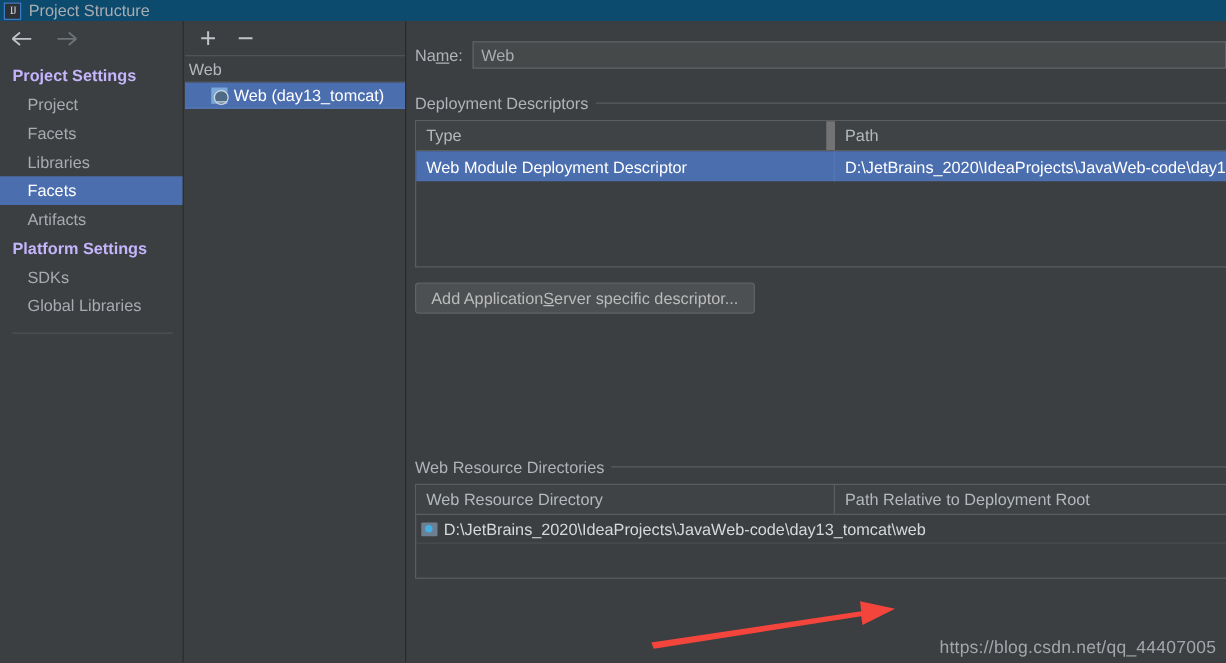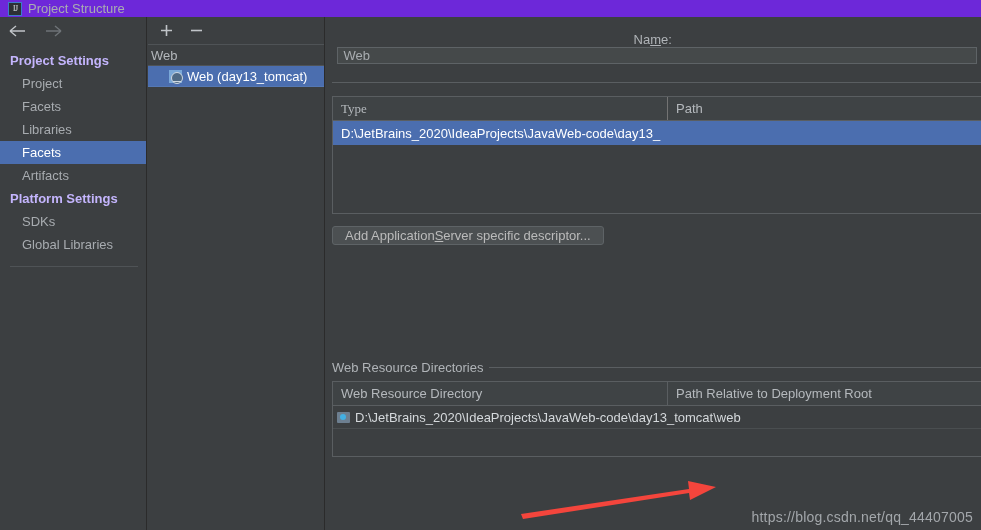--- a/index.html
+++ b/index.html
@@ -17,8 +17,8 @@
   
   .titlebar {
     position: absolute; left: 0; top: 0; width: 981px; height: 17px;
-    background: #6d28d9;
-    display: flex; align-items: center; gap: 6px; padding-left: 8px;
+    background: #0c4a6e;
+    display: flex; align-items: center; gap: 6px; padding-left: 3px;
   }
   .ij-icon {
     width: 14px; height: 14px; flex: 0 0 14px;

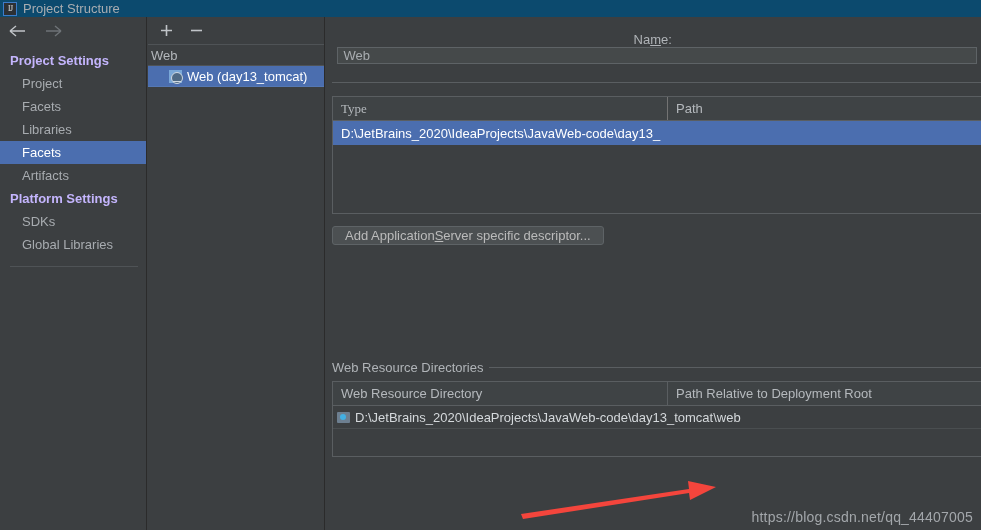--- a/index.html
+++ b/index.html
@@ -114,7 +114,6 @@
   .name-row {
     display: flex; align-items: center; height: 24px;
     margin: 15px 0 0 6px;
-    flex-direction: column;
   }
   .name-label { width: 46px; font-size: 13px; color: #b0b4b8; }
   .name-input {

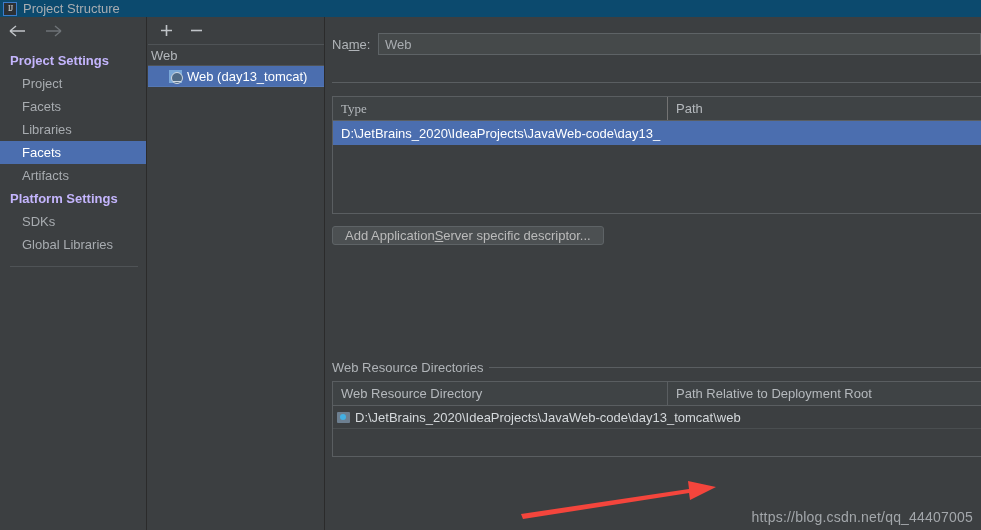--- a/index.html
+++ b/index.html
@@ -268,6 +268,7 @@
     </div>
 
     <div class="section-title-row">
+      <div class="section-title">Deployment Descriptors</div>
       <div class="section-line"></div>
     </div>
 

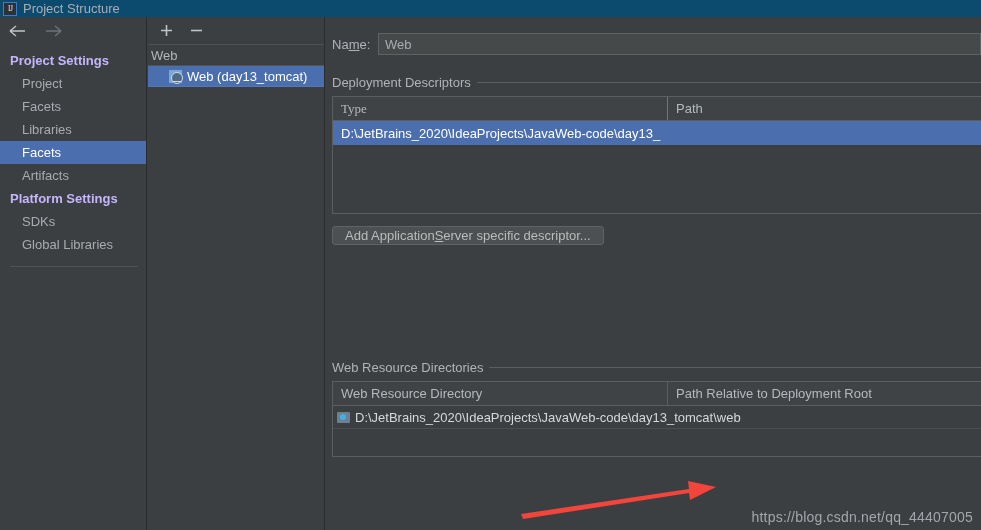--- a/index.html
+++ b/index.html
@@ -145,7 +145,7 @@
     font-size: 13px; color: #b5b9bd; display: flex; align-items: center;
     padding-left: 8px;
   }
-  .th.col1 { width: 335px; border-right: 1px solid #737373; font-family: Liberation Serif, serif; }
+  .th.col1 { width: 335px; border-right: 7px solid #737373; }
   .th.col2 { flex: 1; }
   .trow { display: flex; height: 24px; align-items: stretch; }
   .trow.selected { background: #4b6eaf; }

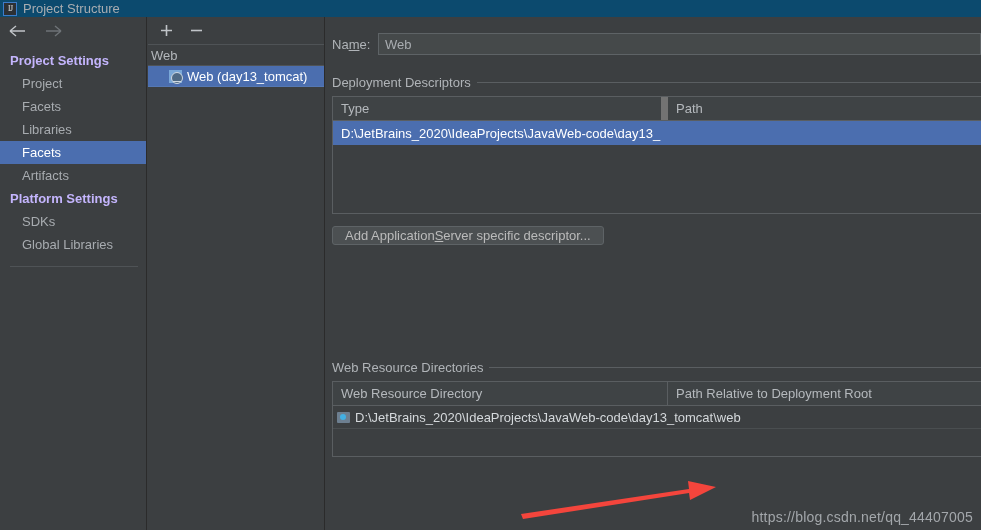--- a/index.html
+++ b/index.html
@@ -278,6 +278,7 @@
         <div class="th col2">Path</div>
       </div>
       <div class="trow selected">
+        <div class="td col1">Web Module Deployment Descriptor</div>
         <div class="td col2">D:\JetBrains_2020\IdeaProjects\JavaWeb-code\day13_</div>
       </div>
       <div class="tbody-fill"></div>

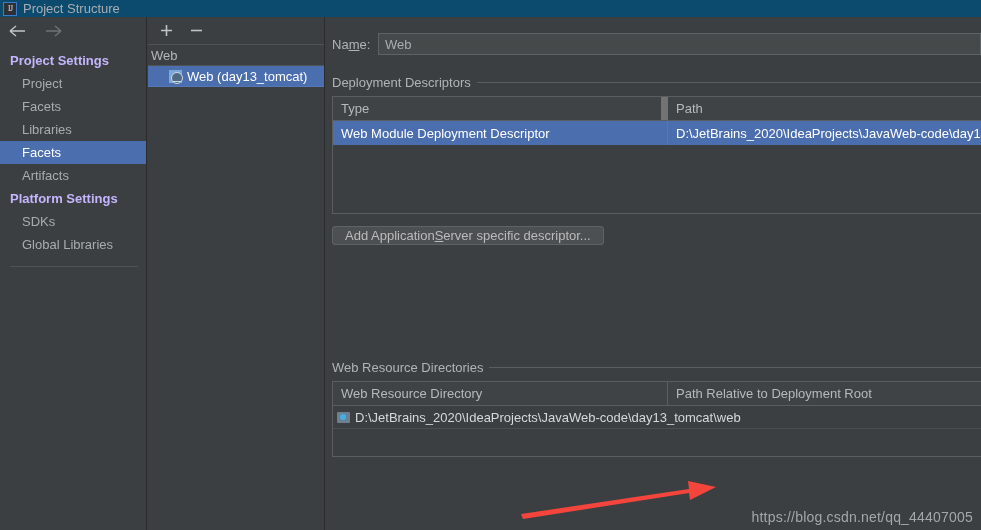--- a/index.html
+++ b/index.html
@@ -160,7 +160,7 @@
 
   .btn {
     display: inline-flex; align-items: center; justify-content: center;
-    height: 19px; padding: 0 12px;
+    height: 25px; padding: 0 12px;
     background: #4c5052; border: 1px solid #5e6366; border-radius: 3px;
     color: #bbbbbb; font-size: 13px; white-space: nowrap;
     margin: 12px 0 0 6px;

